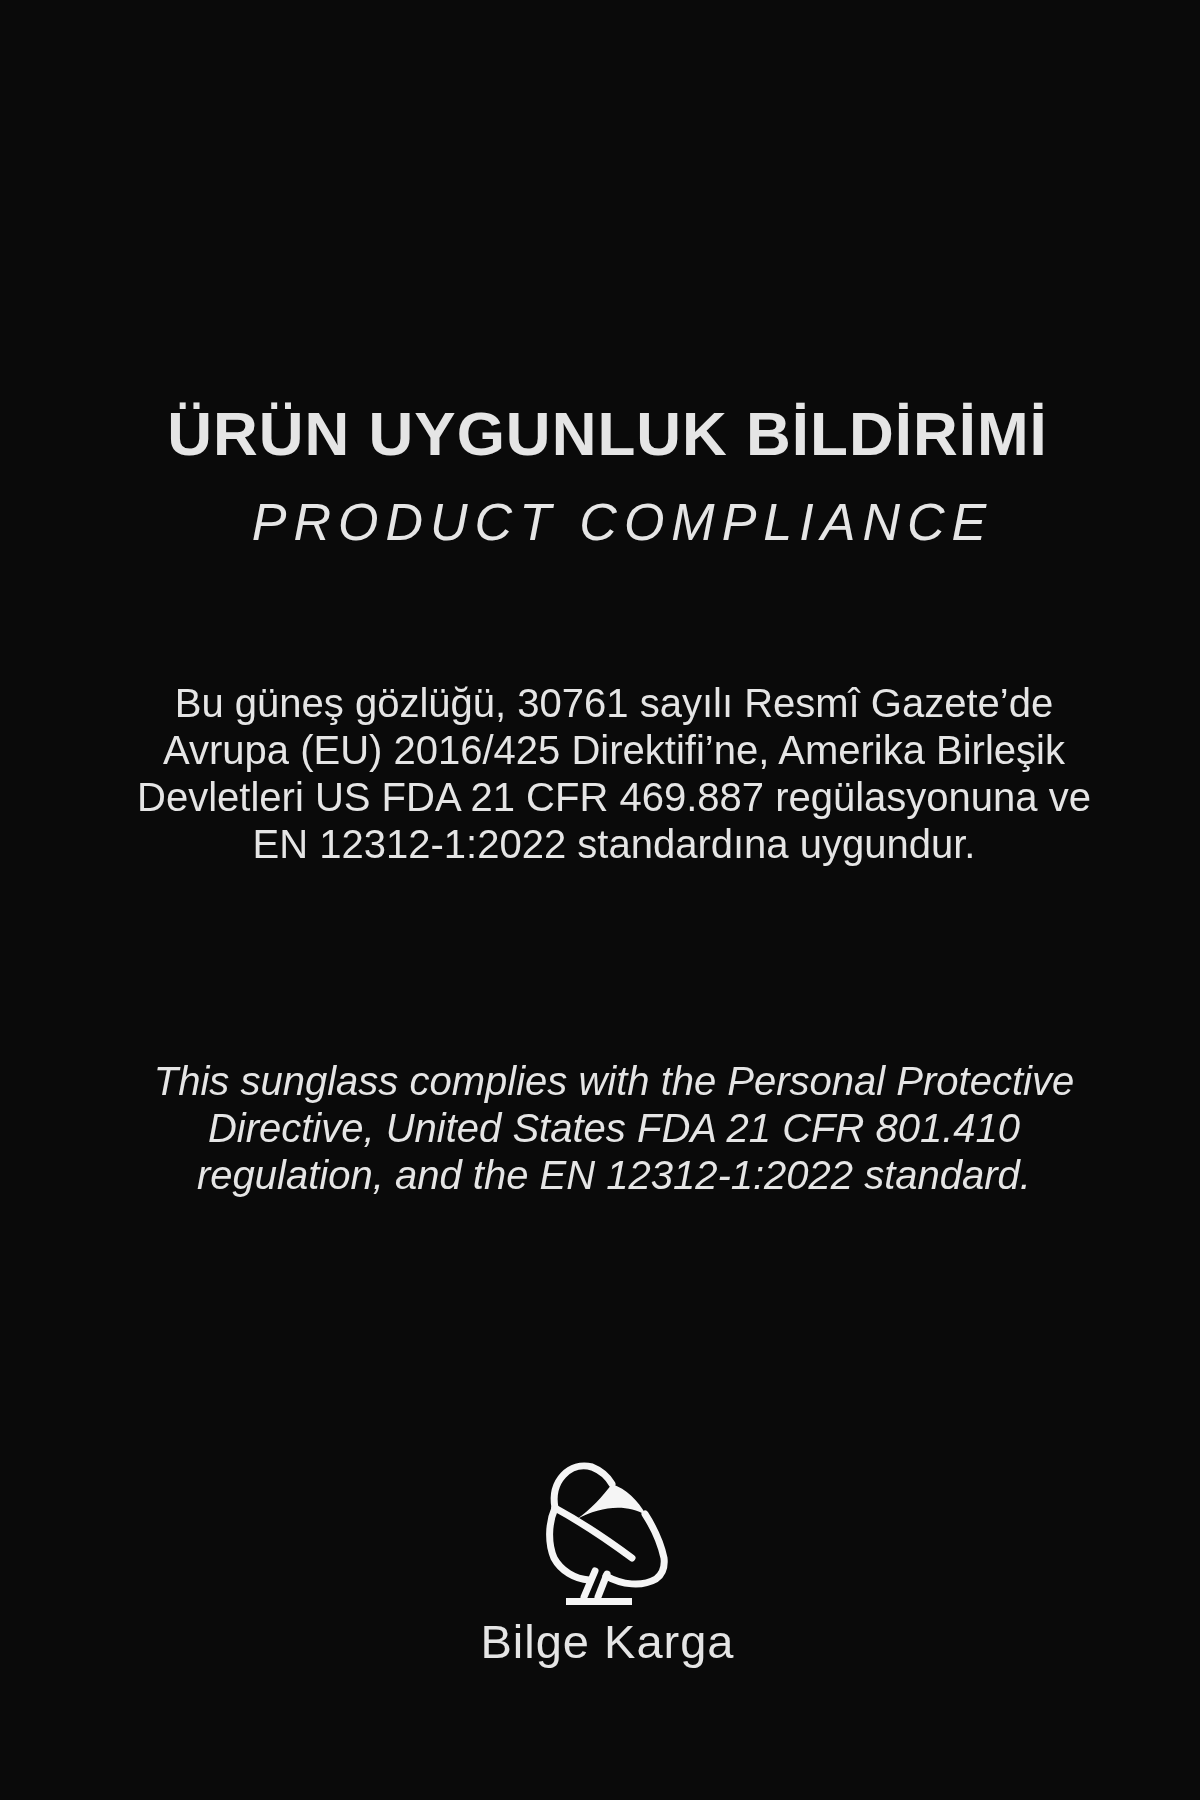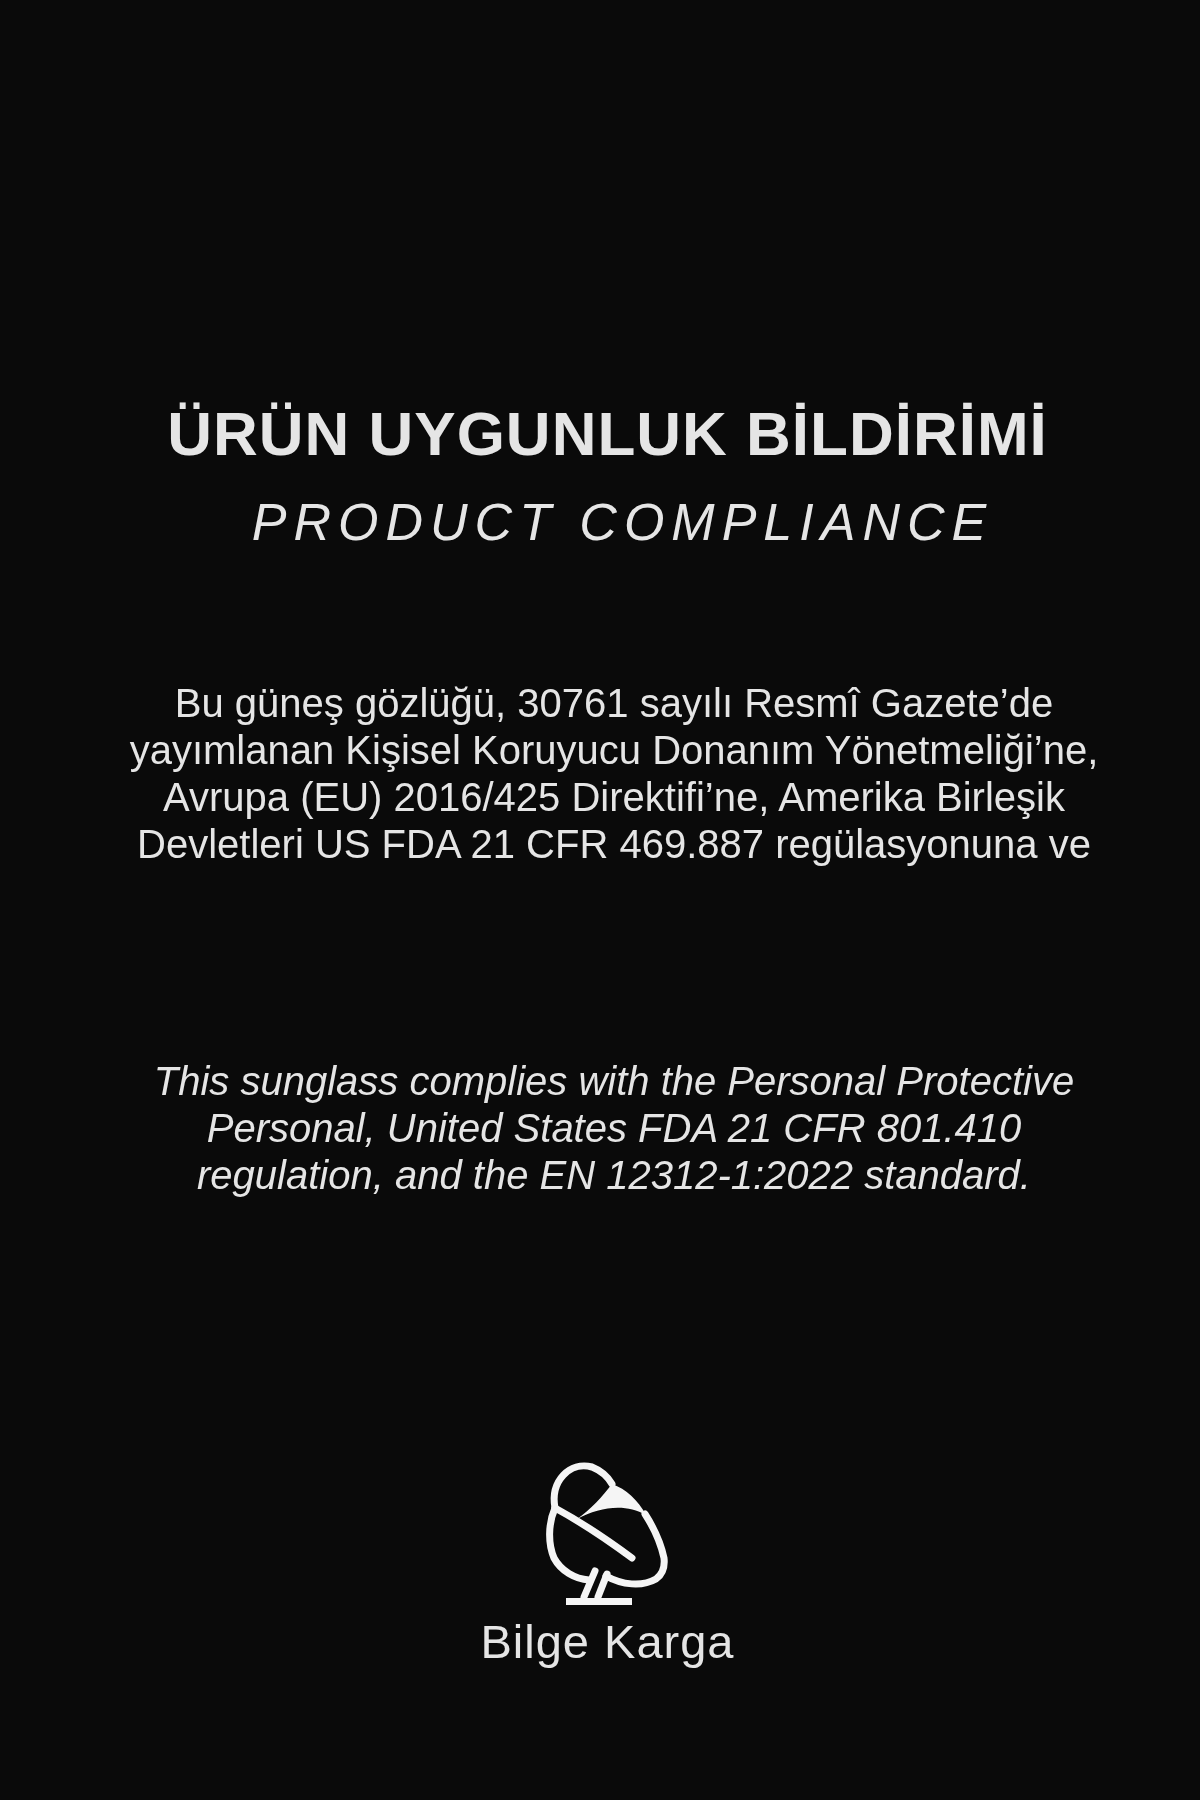--- a/index.html
+++ b/index.html
@@ -85,7 +85,6 @@
 
   <div class="para para-tr">
       <div><span>Bu güneş gözlüğü, 30761 sayılı Resmî Gazete’de</span></div>
-      <div><span>yayımlanan Kişisel Koruyucu Donanım Yönetmeliği’ne,</span></div>
       <div><span class="seg-bold">Avrupa (EU) 2016/425</span><span> Direktifi’ne, Amerika Birleşik</span></div>
       <div><span>Devletleri </span><span class="seg-bold">US FDA 21 CFR 469.887</span><span> regülasyonuna ve</span></div>
     </div>

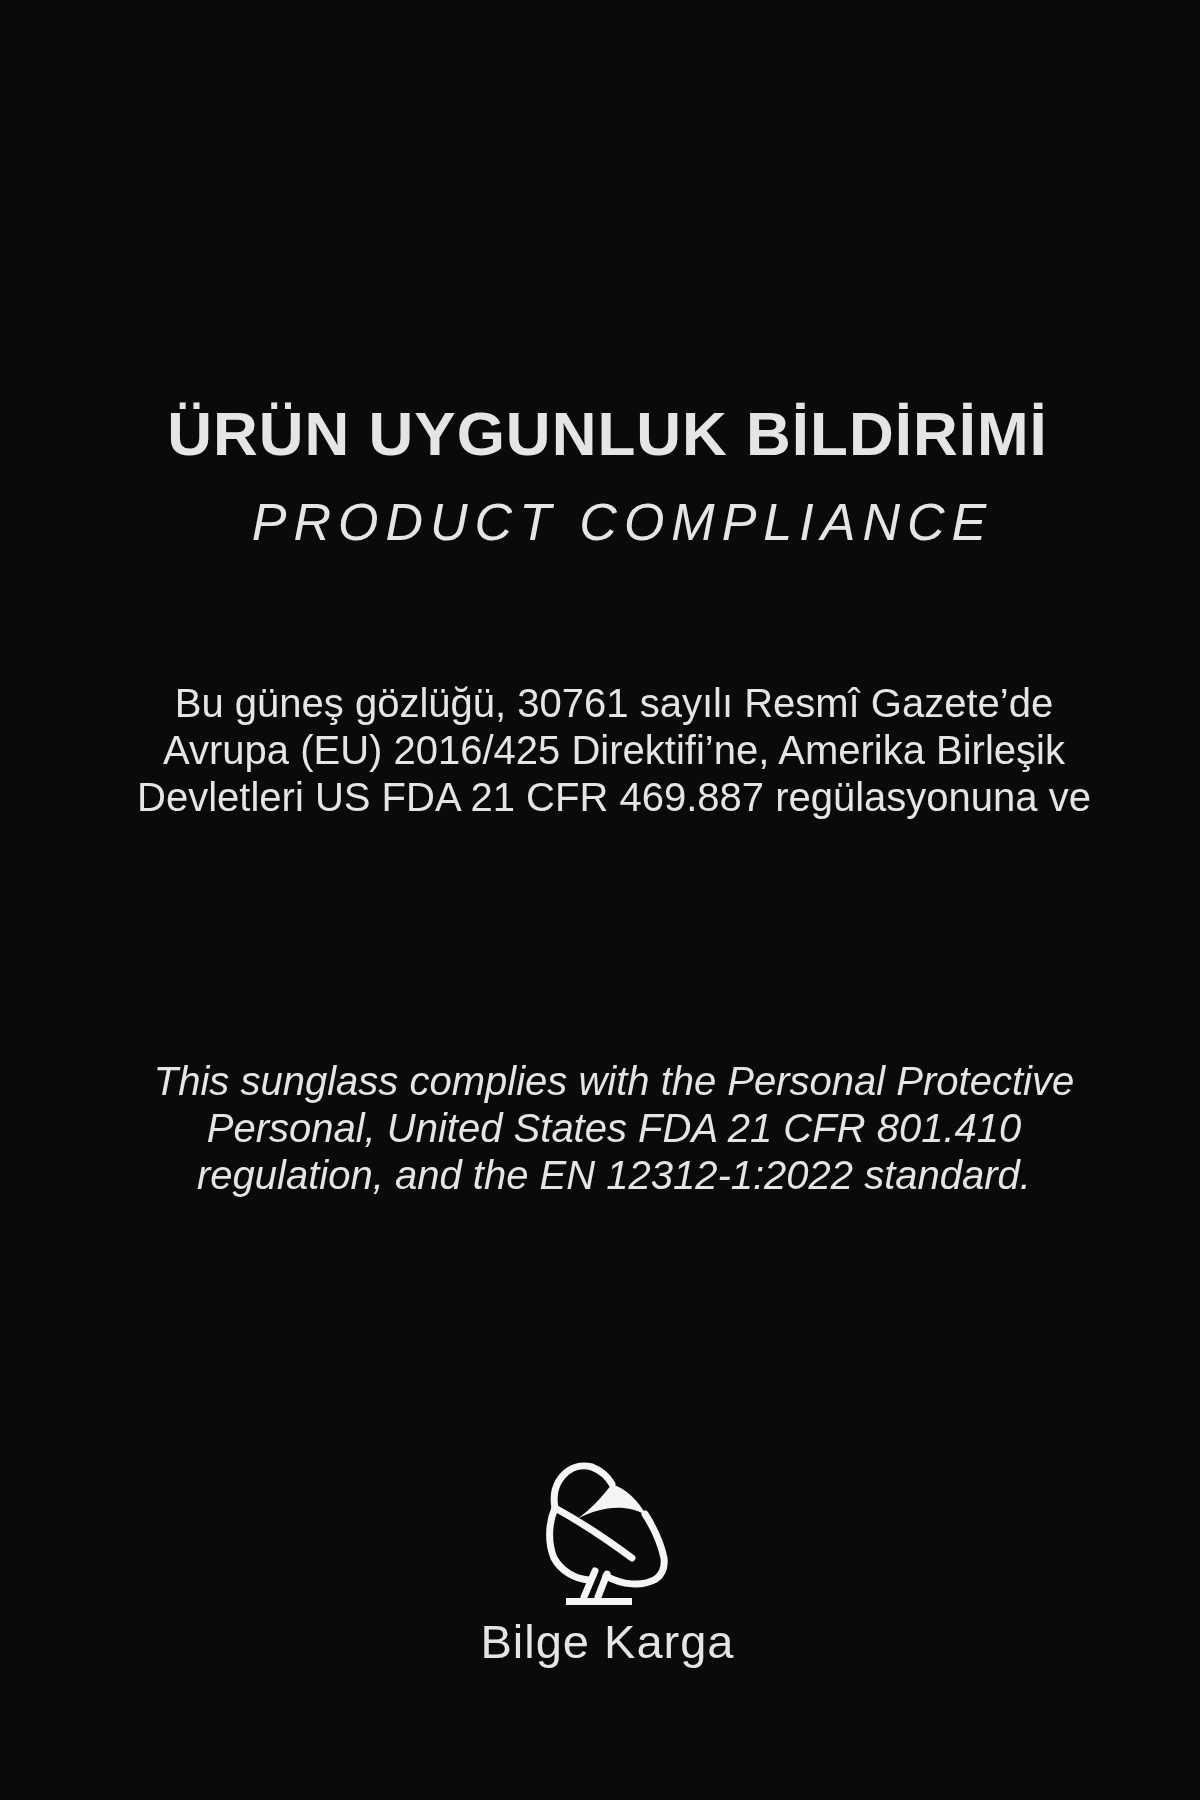--- a/index.html
+++ b/index.html
@@ -87,6 +87,7 @@
       <div><span>Bu güneş gözlüğü, 30761 sayılı Resmî Gazete’de</span></div>
       <div><span class="seg-bold">Avrupa (EU) 2016/425</span><span> Direktifi’ne, Amerika Birleşik</span></div>
       <div><span>Devletleri </span><span class="seg-bold">US FDA 21 CFR 469.887</span><span> regülasyonuna ve</span></div>
+      <div><span class="seg-bold">EN 12312-1:2022</span><span> standardına uygundur.</span></div>
     </div>
 
   <div class="para para-en">

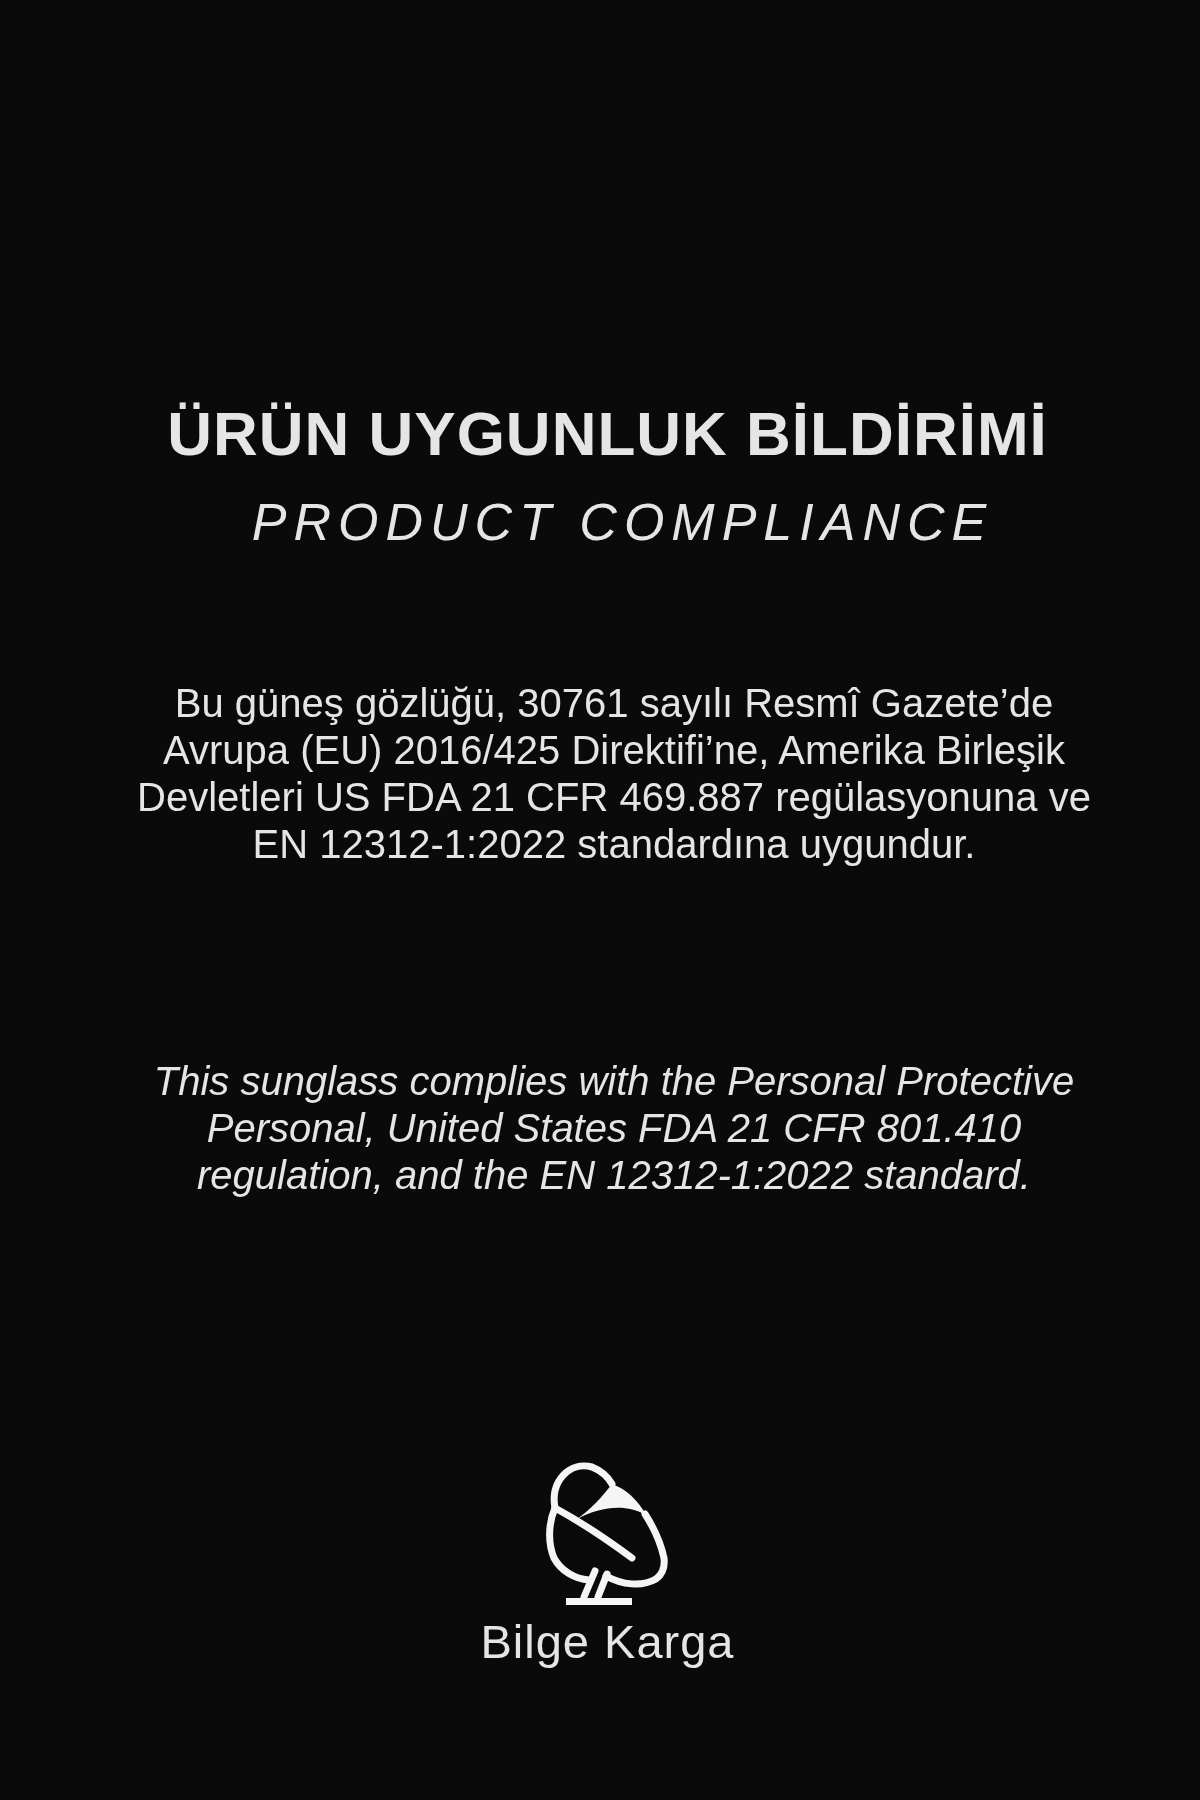--- a/index.html
+++ b/index.html
@@ -92,7 +92,7 @@
 
   <div class="para para-en">
       <div><span>This sunglass complies with the Personal Protective</span></div>
-      <div><span>Personal, </span><span class="seg-bold">United States FDA 21 CFR 801.410</span></div>
+      <div><span>Directive, </span><span class="seg-bold">United States FDA 21 CFR 801.410</span></div>
       <div><span>regulation, and the </span><span class="seg-bold">EN 12312-1:2022</span><span> standard.</span></div>
     </div>
 

